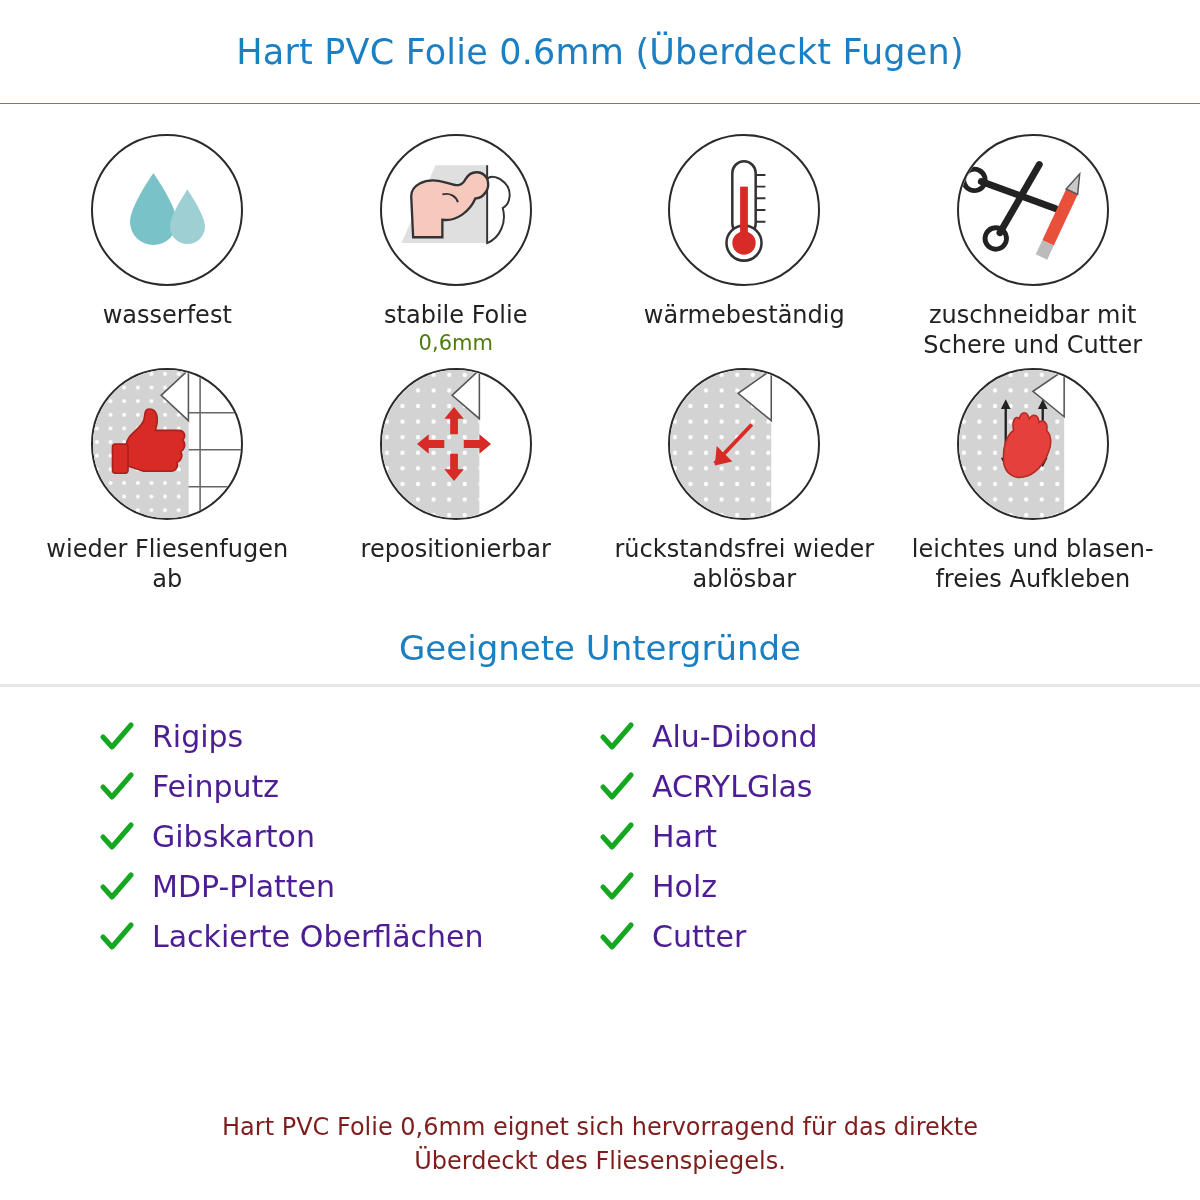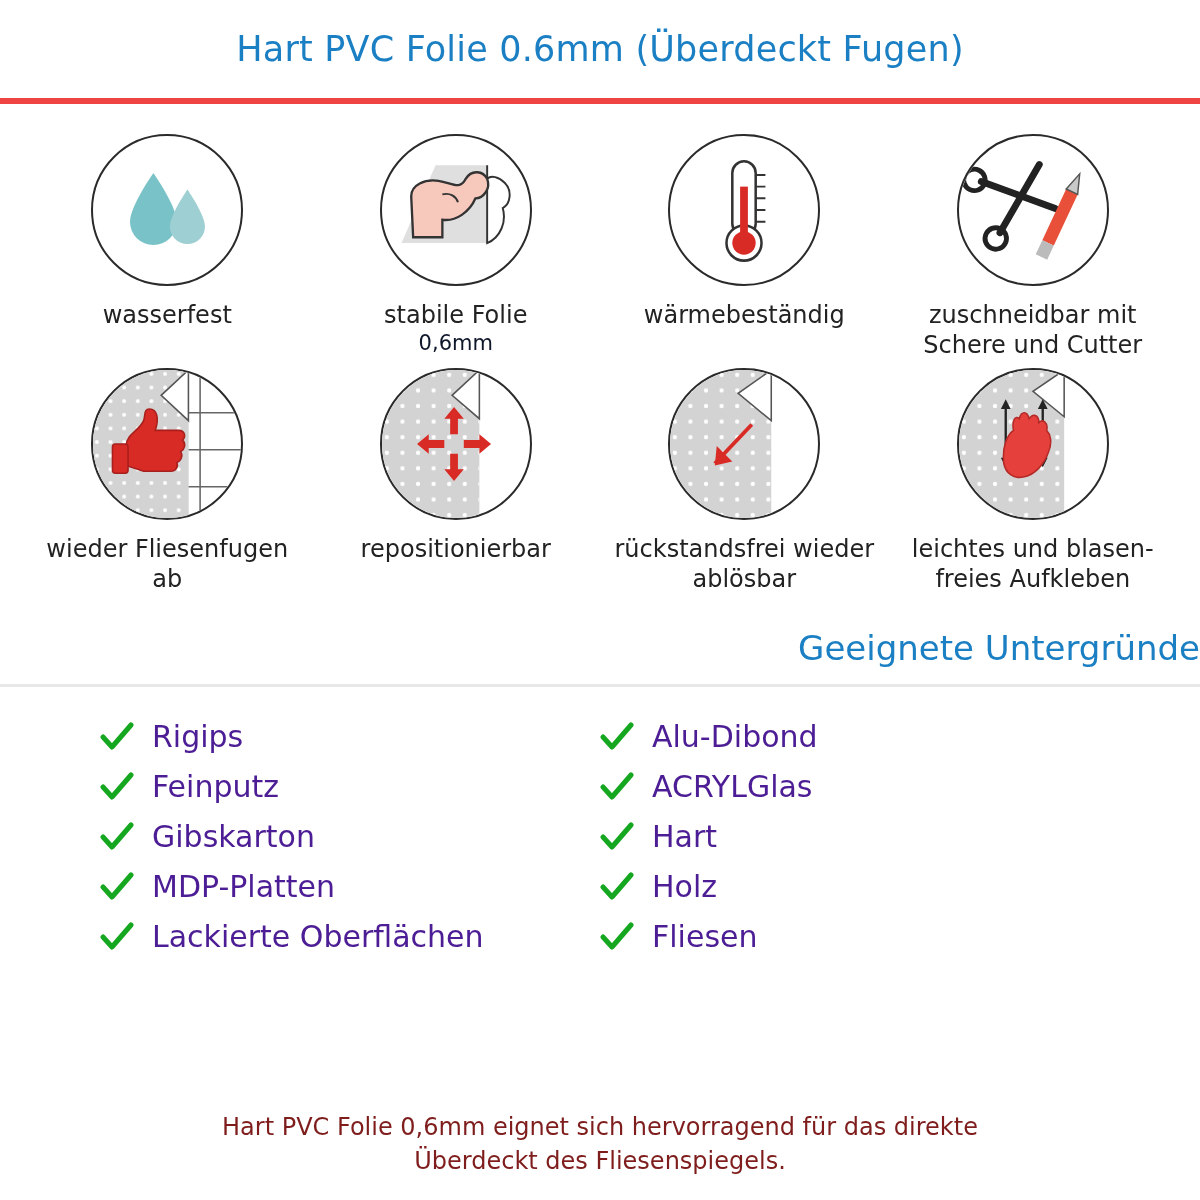--- a/index.html
+++ b/index.html
@@ -27,7 +27,7 @@
     display: flex;
     align-items: center;
     justify-content: center;
-    border-bottom: 6px solid #ef4444;
+    border-bottom: 1px solid #ef4444;
     box-sizing: border-box;
   }
   .header-title {

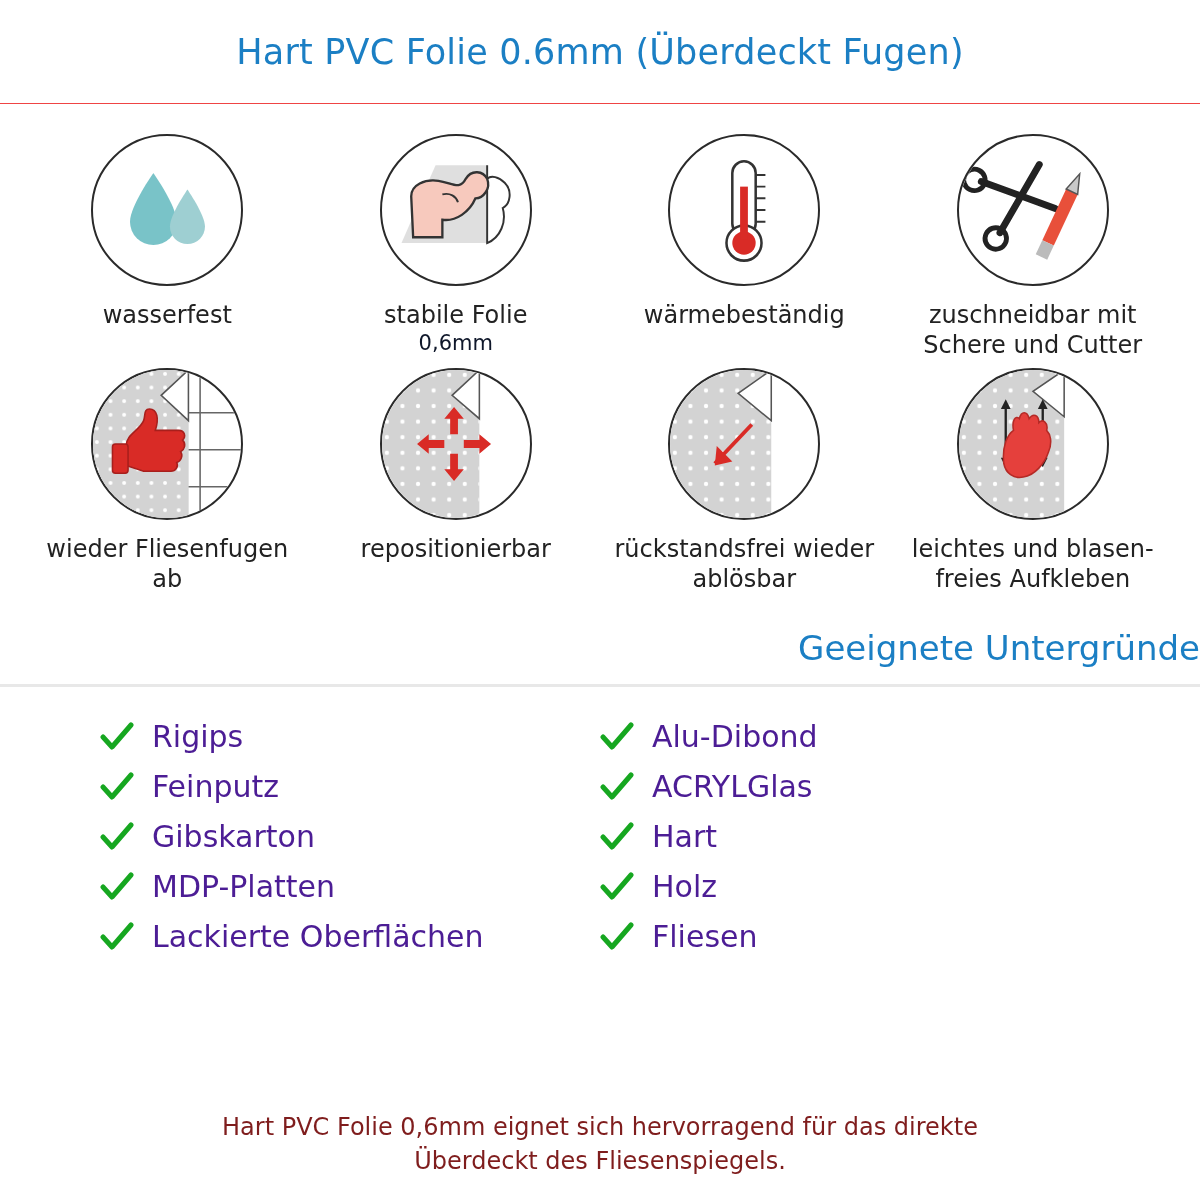--- a/index.html
+++ b/index.html
@@ -71,7 +71,7 @@
   }
   .feature-sub {
     font-size: 21px;
-    color: #0f172a;
+    color: #4d7c0f;
     line-height: 27px;
   }
 

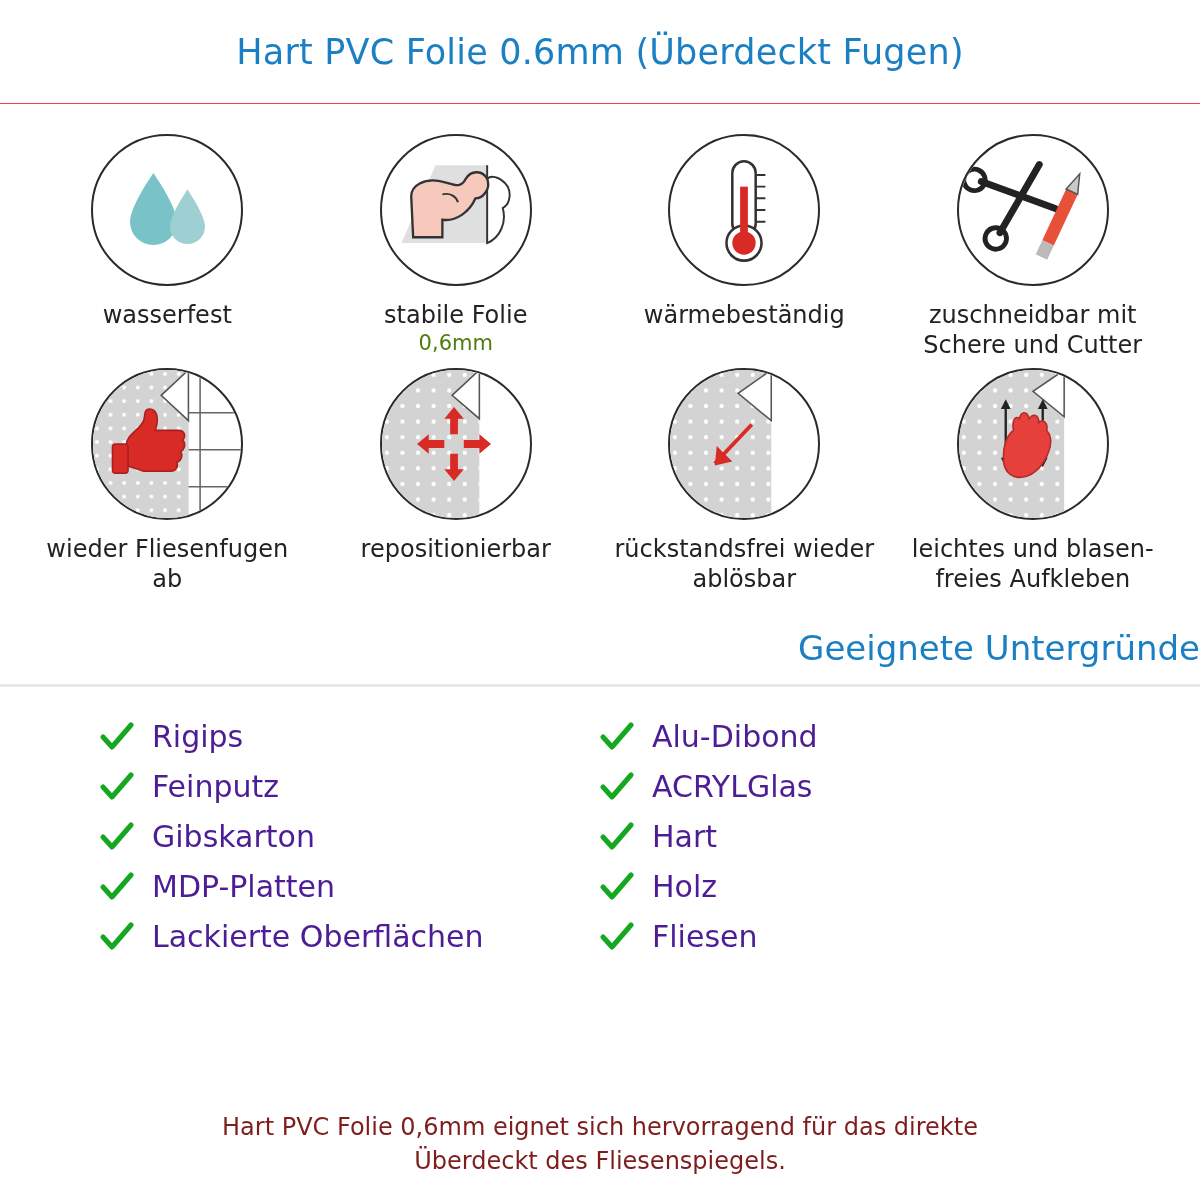--- a/index.html
+++ b/index.html
@@ -81,7 +81,7 @@
   
   .subheader {
     margin-top: 34px;
-    text-align: right;
+    text-align: center;
     font-size: 34px;
     color: #1b7fc4;
     padding-bottom: 16px;

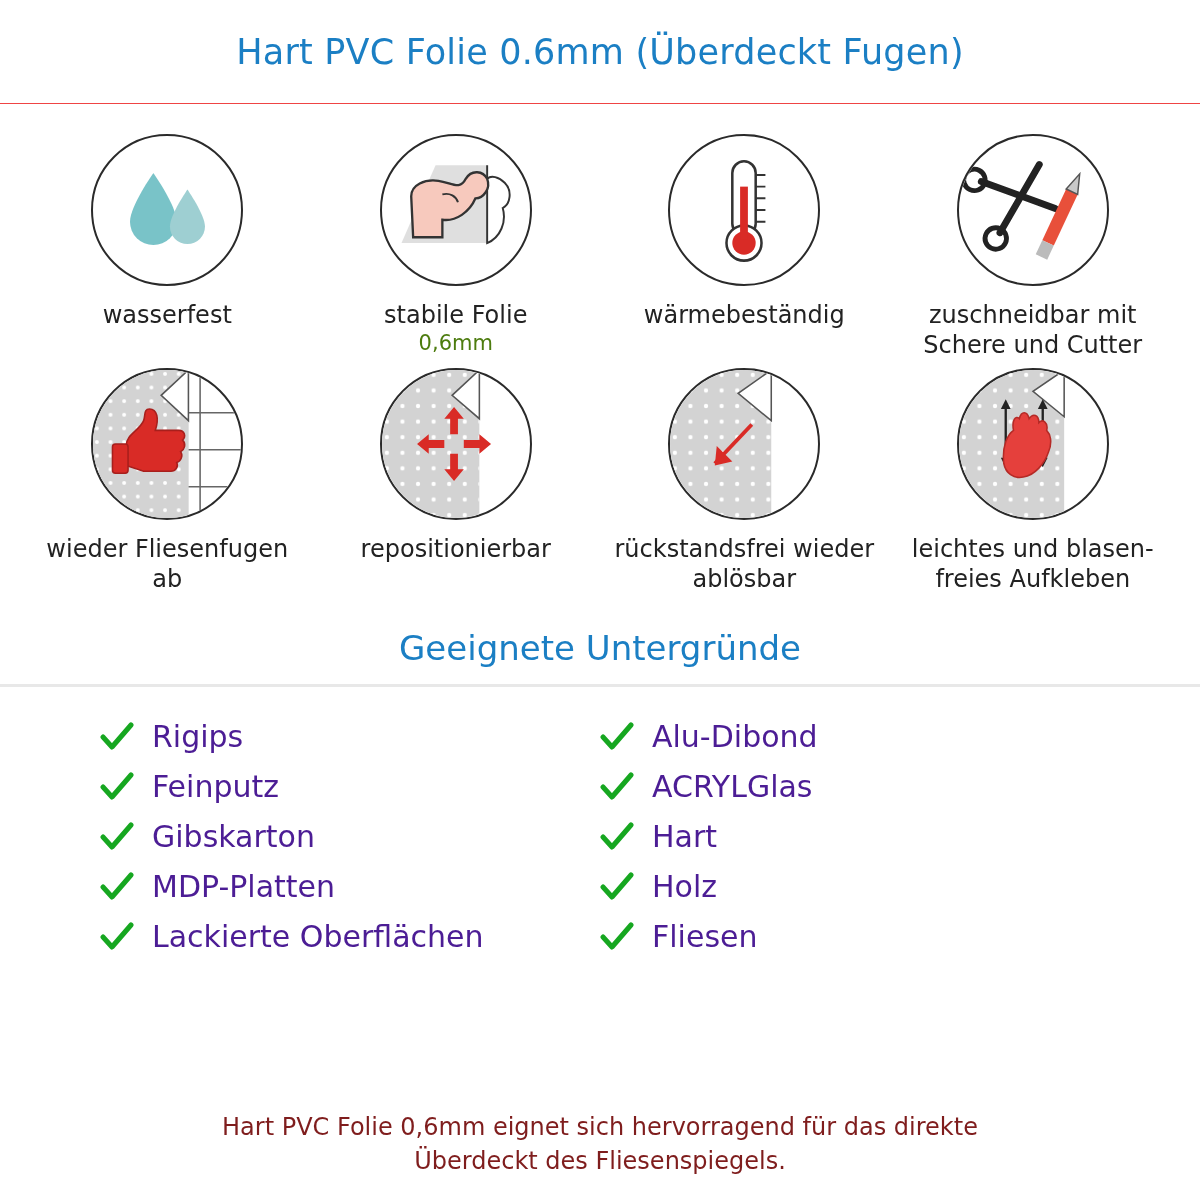--- a/index.html
+++ b/index.html
@@ -363,7 +363,7 @@
         <svg class="check" viewBox="0 0 34 30">
             <path d="M3 15 L12 25 L31 3" fill="none" stroke="#16a720" stroke-width="5" stroke-linecap="round" stroke-linejoin="round"></path>
           </svg>
-        <span>Fliesen</span>
+        <span>Cutter</span>
       </div>
     </div>
 

